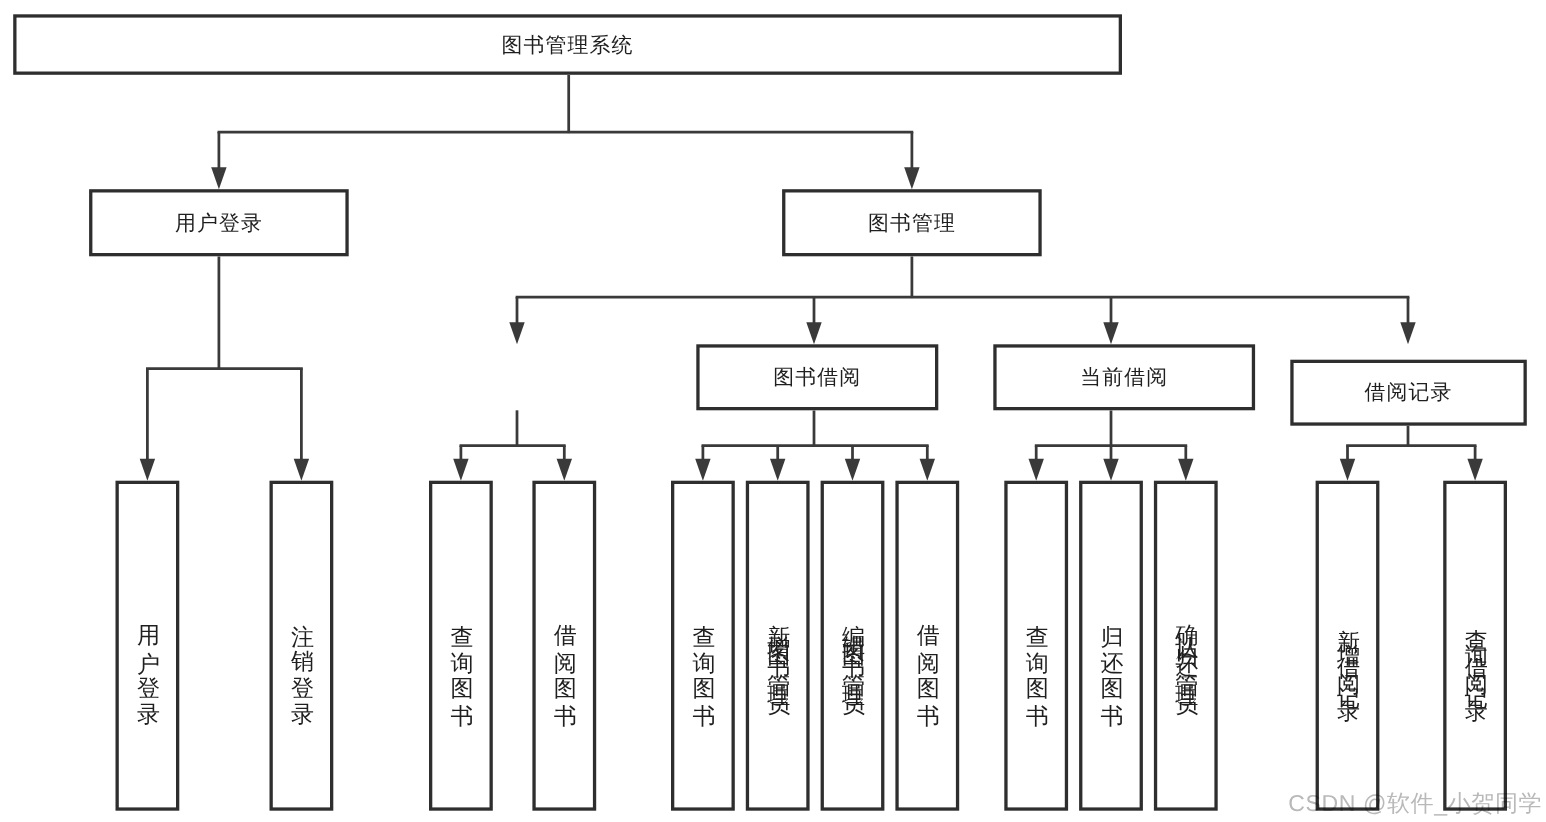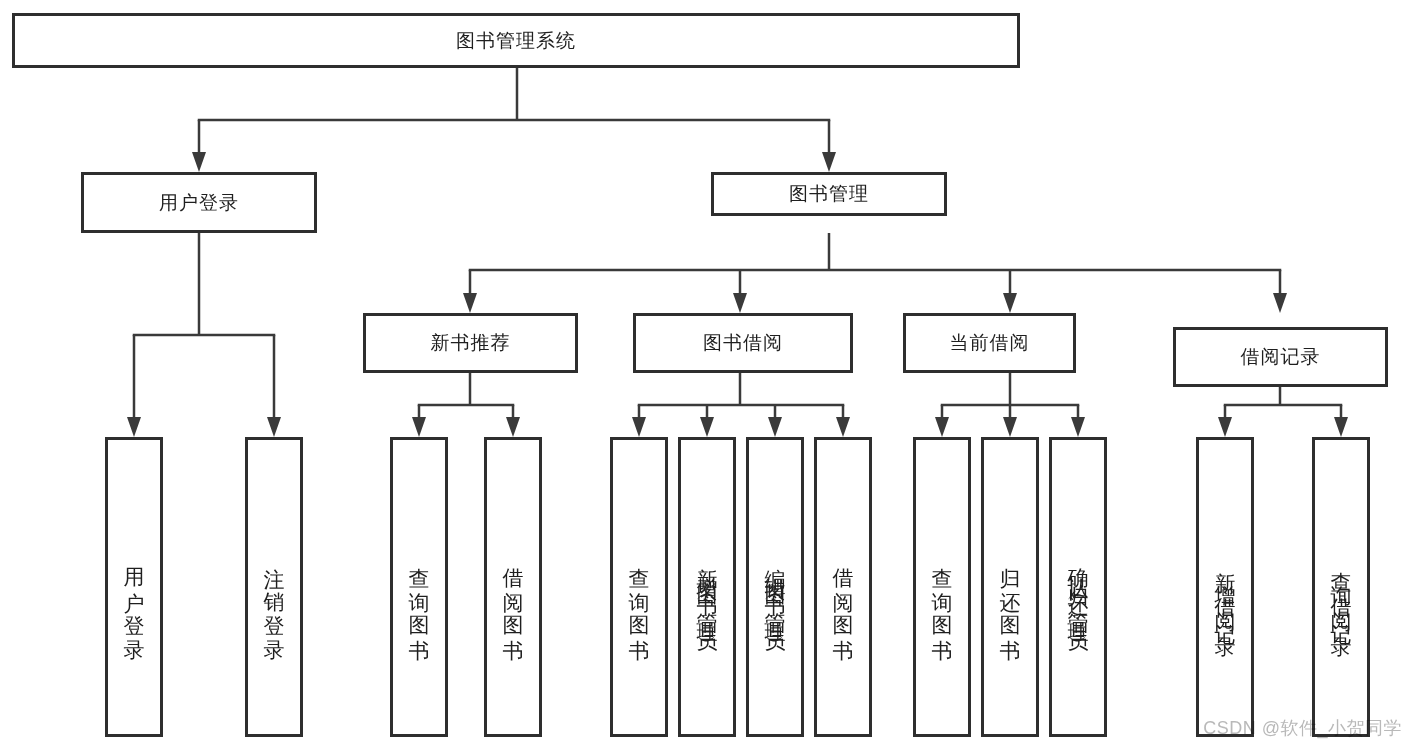--- a/index.html
+++ b/index.html
@@ -138,7 +138,7 @@
   <div class="node h-node" style="left:81px;top:172px;width:236px;height:61px">
     <span class="label">用户登录</span>
   </div>
-  <div class="node h-node" style="left:711px;top:172px;width:236px;height:44px">
+  <div class="node h-node" style="left:711px;top:172px;width:236px;height:61px">
     <span class="label">图书管理</span>
   </div>
 

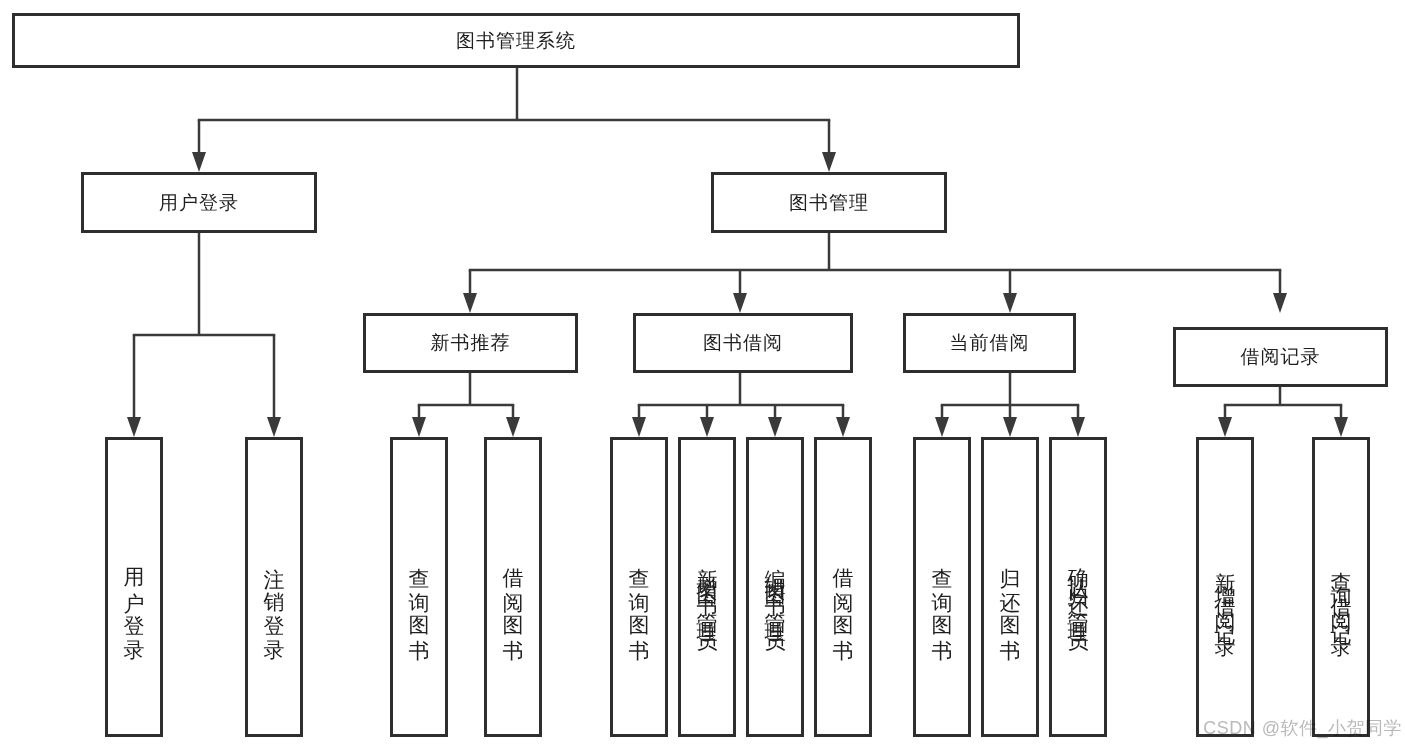--- a/index.html
+++ b/index.html
@@ -142,9 +142,6 @@
     <span class="label">图书管理</span>
   </div>
 
-  <div class="node h-node" style="left:363px;top:313px;width:215px;height:60px">
-    <span class="label">新书推荐</span>
-  </div>
   <div class="node h-node" style="left:633px;top:313px;width:220px;height:60px">
     <span class="label">图书借阅</span>
   </div>

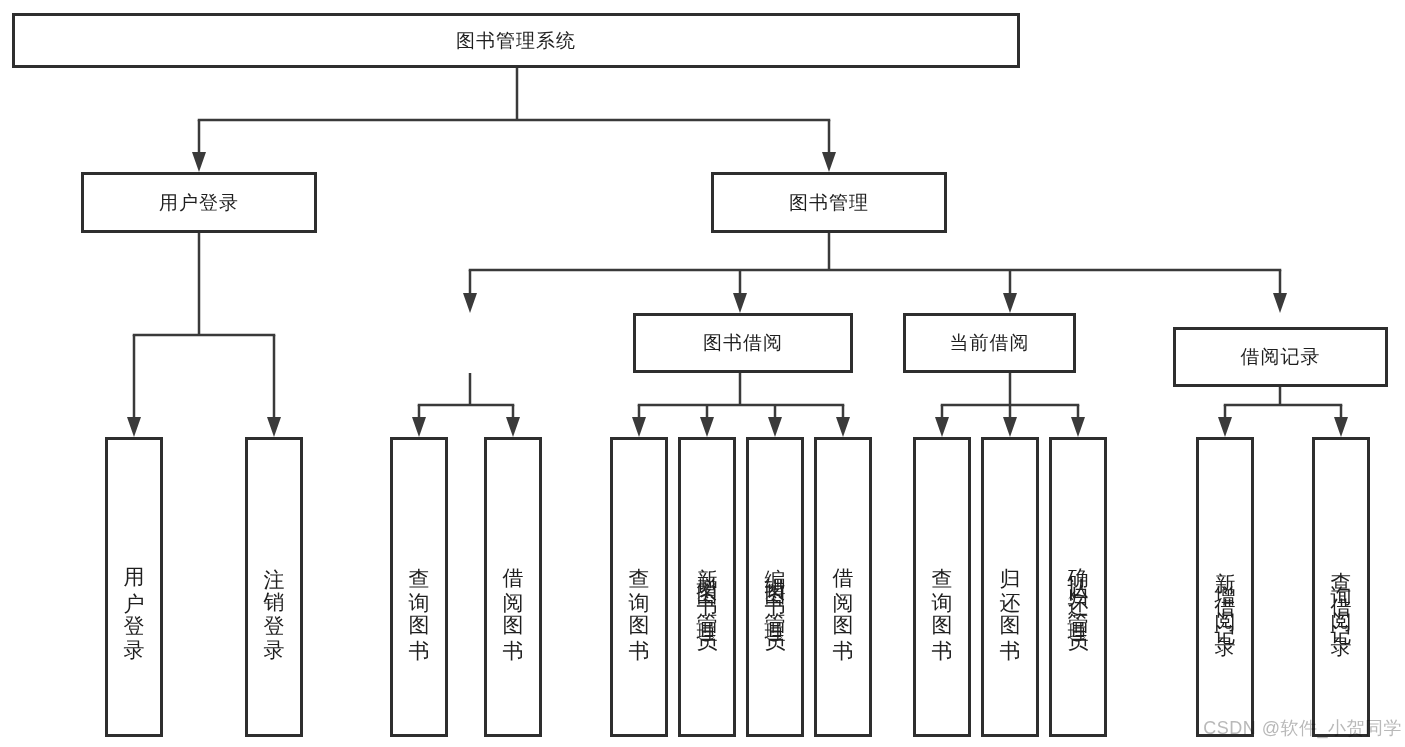--- a/index.html
+++ b/index.html
@@ -145,7 +145,7 @@
   <div class="node h-node" style="left:633px;top:313px;width:220px;height:60px">
     <span class="label">图书借阅</span>
   </div>
-  <div class="node h-node" style="left:903px;top:313px;width:173px;height:60px">
+  <div class="node h-node" style="left:903px;top:313px;width:238px;height:60px">
     <span class="label">当前借阅</span>
   </div>
   <div class="node h-node" style="left:1173px;top:327px;width:215px;height:60px">

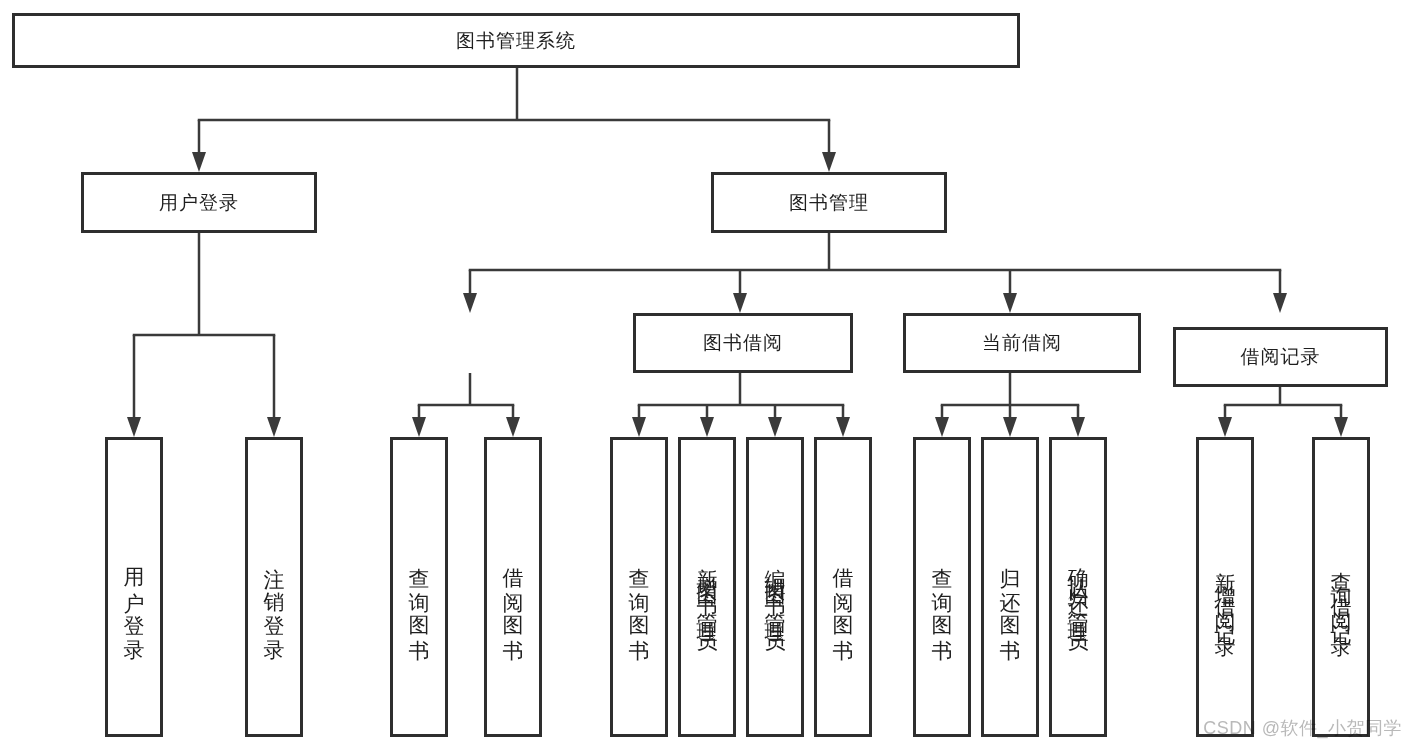--- a/index.html
+++ b/index.html
@@ -55,7 +55,7 @@
   .watermark {
     position: absolute;
     right: 3px; top: 716px;
-    font-size: 18px;
+    font-size: 21px;
     letter-spacing: 0.5px;
     color: var(--watermark);
     mix-blend-mode: multiply;

